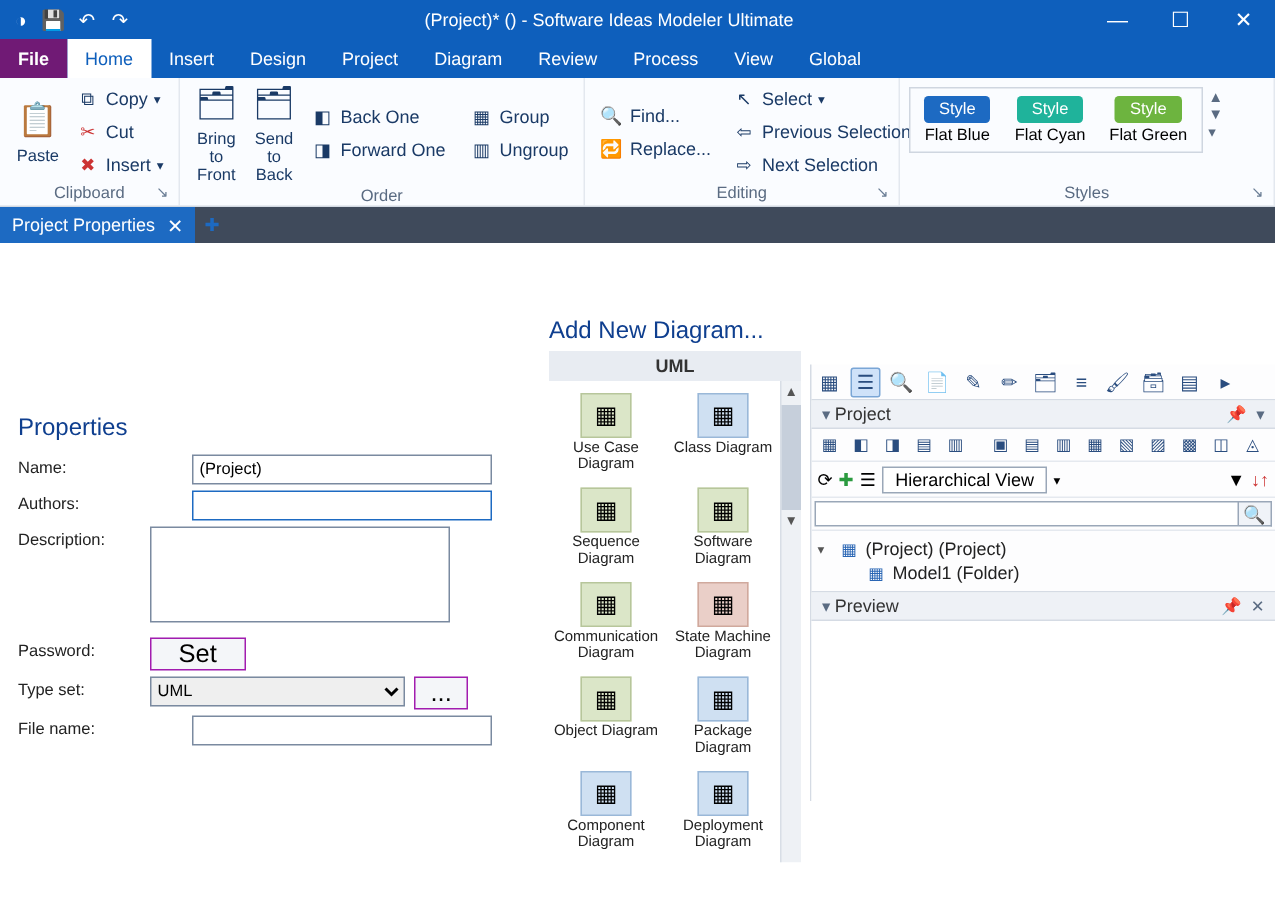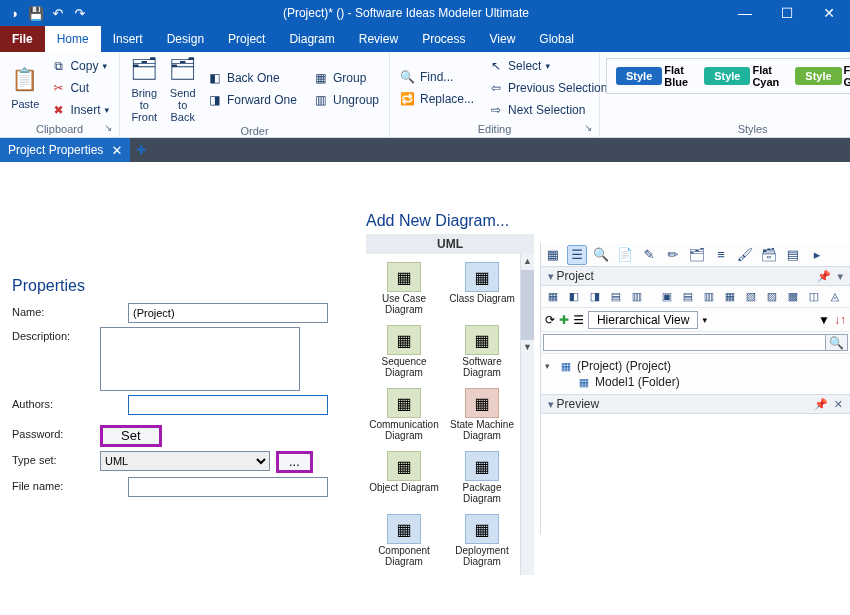--- a/index.html
+++ b/index.html
@@ -12,7 +12,7 @@
   .titlebar .winbtns div { width:42px; height:26px; display:flex; align-items:center; justify-content:center; font-size:14px; }
   .menubar { height: 26px; background: #0e5fbc; color:#fff; display:flex; align-items:stretch; }
   .menubar .tab { padding:0 12px; display:flex; align-items:center; font-size:12px; cursor:pointer; }
-  .menubar .tab.file { background:#7f1d1d; font-weight:bold; }
+  .menubar .tab.file { background:#701a75; font-weight:bold; }
   .menubar .tab.active { background:#fff; color:#0e5fbc; }
   .menubar .searchbox { margin-left:auto; width:230px; height:20px; margin-top:3px; margin-right:8px; background:#2770c4; border:1px solid #5a9ad8; color:#cfe3f7; padding:0 6px; font-size:11px; display:flex; align-items:center;}
   .ribbon { height:86px; background:#fafcff; border-bottom:1px solid #d3dae3; display:flex; position:relative;}

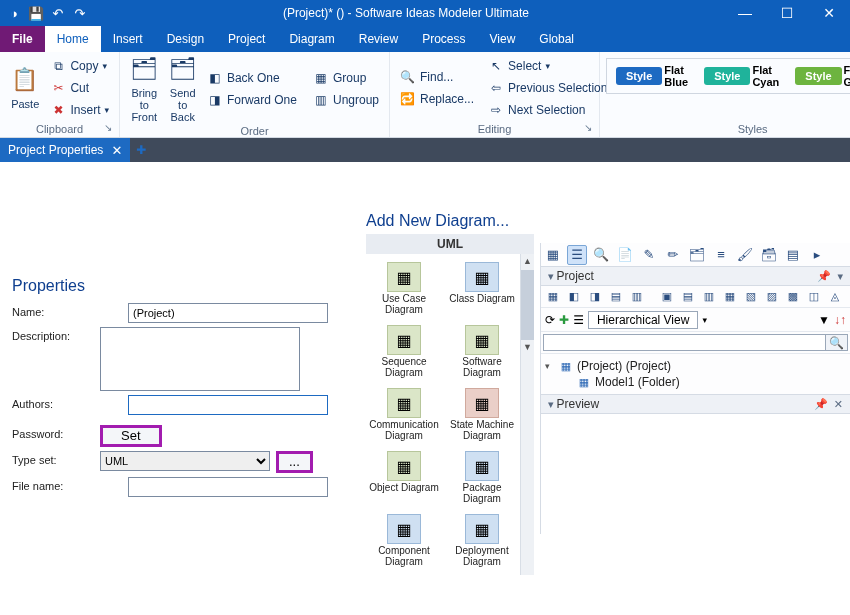--- a/index.html
+++ b/index.html
@@ -25,7 +25,7 @@
   .smallrow { display:flex; align-items:center; gap:4px; height:22px; padding:0 4px; color:#1a3a66; cursor:pointer; white-space:nowrap;}
   .smallrow .ic { width:16px; height:16px; display:flex; align-items:center; justify-content:center; font-size:12px;}
   .vstack { display:flex; flex-direction:column; justify-content:center; }
-  .stylecell { display:flex; align-items:center; gap:2px; padding:2px 6px;font-weight:bold;}
+  .stylecell { display:flex; flex-direction:column; align-items:center; gap:2px; padding:2px 6px;}
   .stylebtn { padding:3px 10px; color:#fff; border-radius:3px; font-size:11px;}
   .dialoglauncher{position:absolute; right:3px; bottom:3px; width:12px; height:12px; font-size:10px; color:#6a7d95;}
   .tabhost { height:24px; background:#3f4a5b; display:flex; align-items:stretch;}

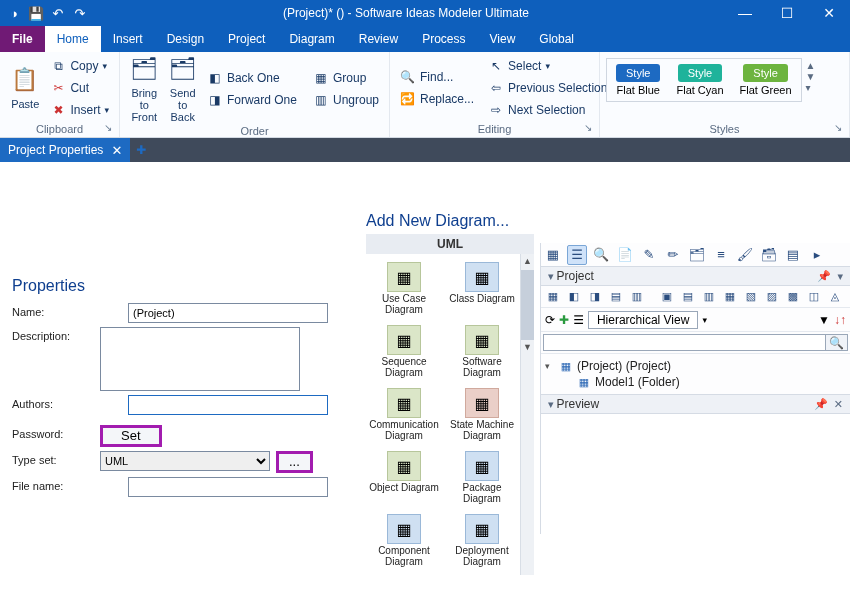--- a/index.html
+++ b/index.html
@@ -248,12 +248,12 @@
       <input type="text" value="(Project)" style="">
     </div>
     <div class="formrow">
+      <label>Authors:</label>
+      <input type="text" style="border-color: rgb(29, 106, 194);" value="">
+    </div>
+    <div class="formrow">
       <label>Description:</label>
       <textarea style=""></textarea>
-    </div>
-    <div class="formrow">
-      <label>Authors:</label>
-      <input type="text" style="border-color: rgb(29, 106, 194);" value="">
     </div>
     <div class="formrow" style="margin-top:10px;">
       <label>Password:</label>

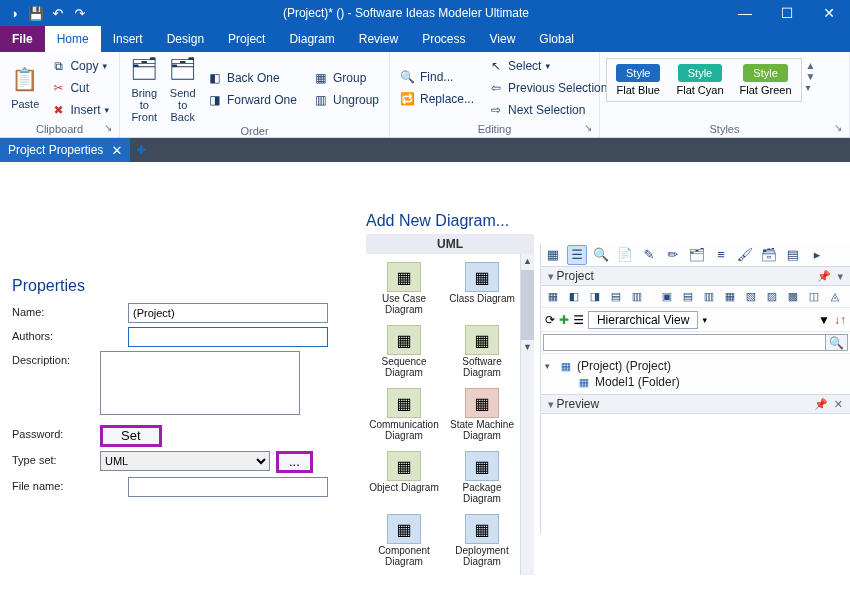--- a/index.html
+++ b/index.html
@@ -40,7 +40,7 @@
   .formrow input[type=text] { flex:1; max-width:200px; border:1px solid #7a8aa0; height:20px; padding:0 4px; font-size:11px;margin-left:28px;}
   .formrow textarea { flex:1; max-width:200px; height:64px; border:1px solid #7a8aa0; font-size:11px; padding:2px 4px; resize:none;}
   .formrow select { width:170px; height:20px; border:1px solid #7a8aa0; font-size:11px;}
-  .btn { border:3px solid #a21caf; background:#f4f6f9; height:22px; padding:0 18px; font-size:13px; cursor:pointer;}
+  .btn { border:1px solid #a21caf; background:#f4f6f9; height:22px; padding:0 18px; font-size:17px; cursor:pointer;}
   .btn.sm { padding:0 10px;}
   .mid { width:180px; padding:10px 6px 0 6px; background:#fff; display:flex; flex-direction:column;}
   .mid .hdr { font-size:16px; color:#0f3f8f; margin-bottom:4px;}

